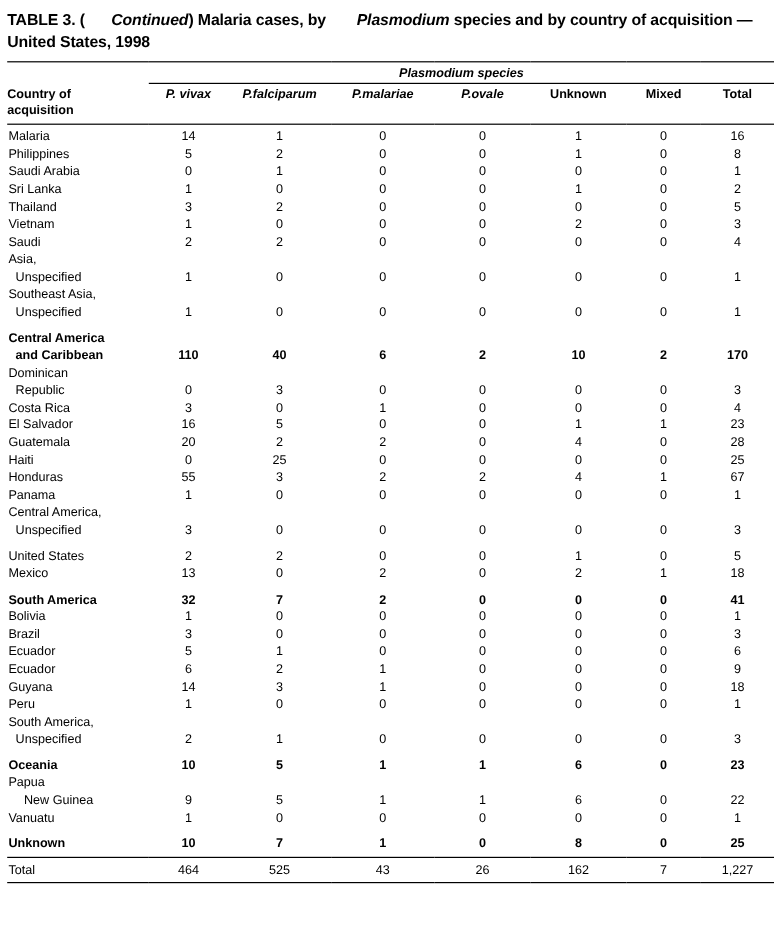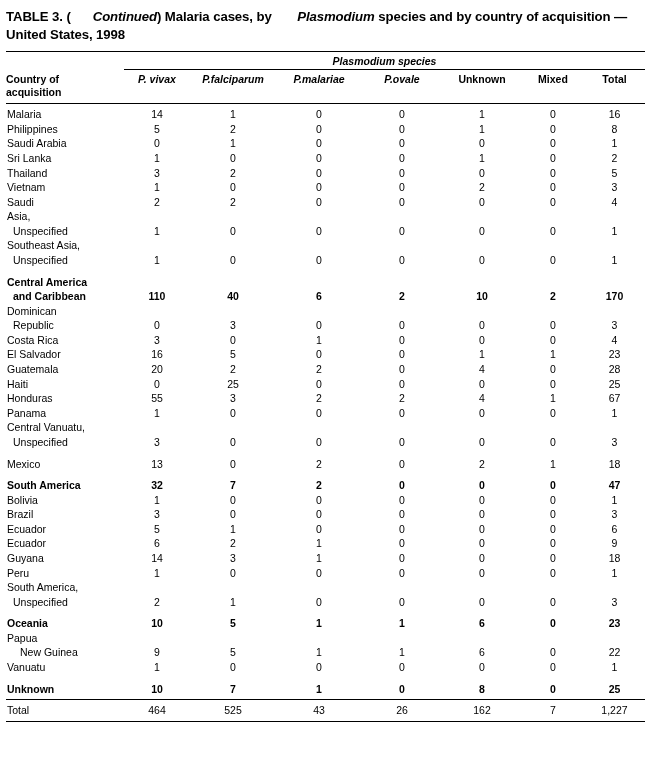--- a/index.html
+++ b/index.html
@@ -386,7 +386,7 @@
           <td class="c">1</td>
         </tr>
         <tr class="row">
-          <td class="l">Central Vanuatu,</td>
+          <td class="l">Central America,</td>
           <td class="c"></td>
           <td class="c"></td>
           <td class="c"></td>

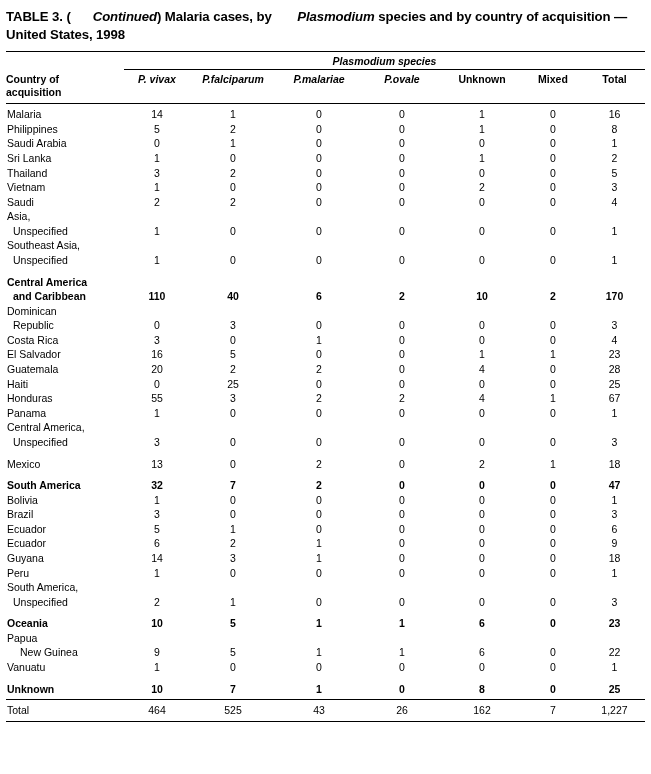--- a/index.html
+++ b/index.html
@@ -409,6 +409,16 @@
           <td colspan="8"></td>
         </tr>
         <tr class="row">
+          <td class="l">United States</td>
+          <td class="c">2</td>
+          <td class="c">2</td>
+          <td class="c">0</td>
+          <td class="c">0</td>
+          <td class="c">1</td>
+          <td class="c">0</td>
+          <td class="c">5</td>
+        </tr>
+        <tr class="row">
           <td class="l">Mexico</td>
           <td class="c">13</td>
           <td class="c">0</td>

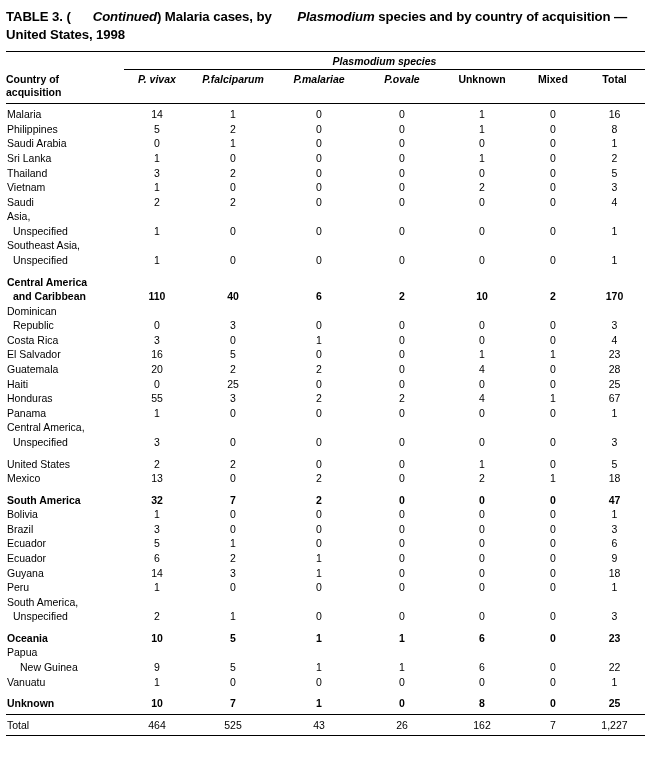--- a/index.html
+++ b/index.html
@@ -439,7 +439,7 @@
           <td class="c">0</td>
           <td class="c">0</td>
           <td class="c">0</td>
-          <td class="c">47</td>
+          <td class="c">41</td>
         </tr>
         <tr class="row">
           <td class="l">Bolivia</td>

